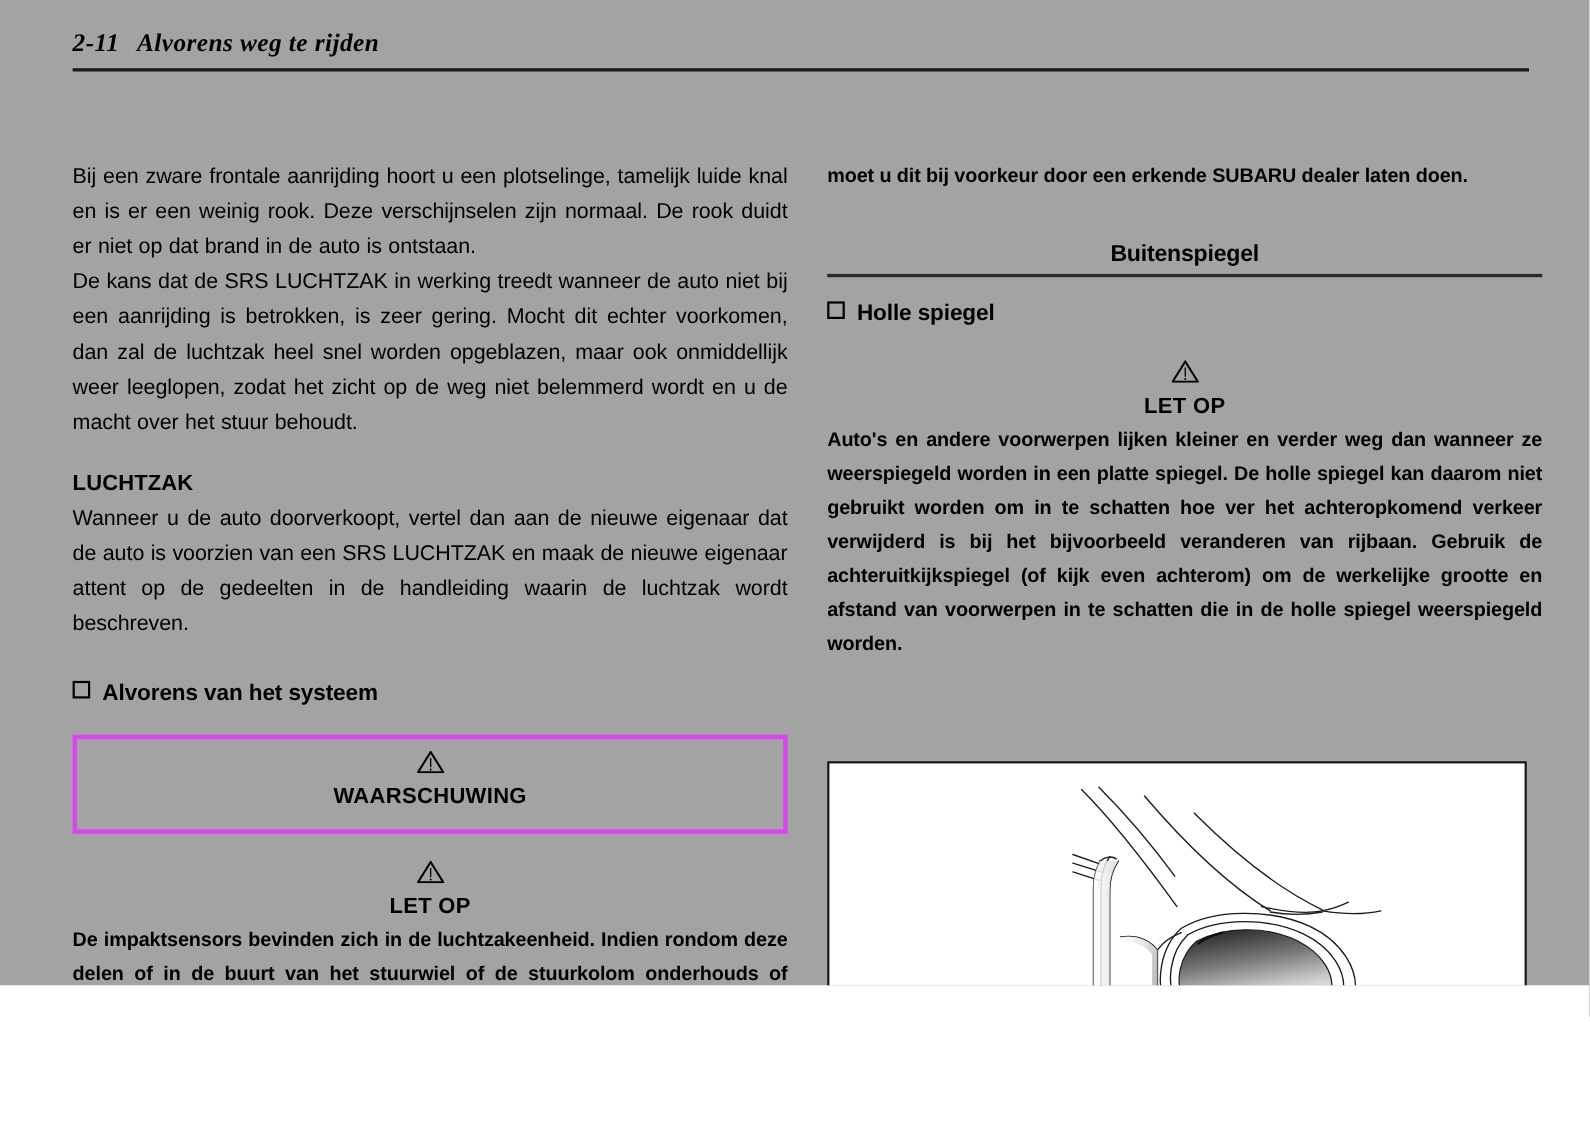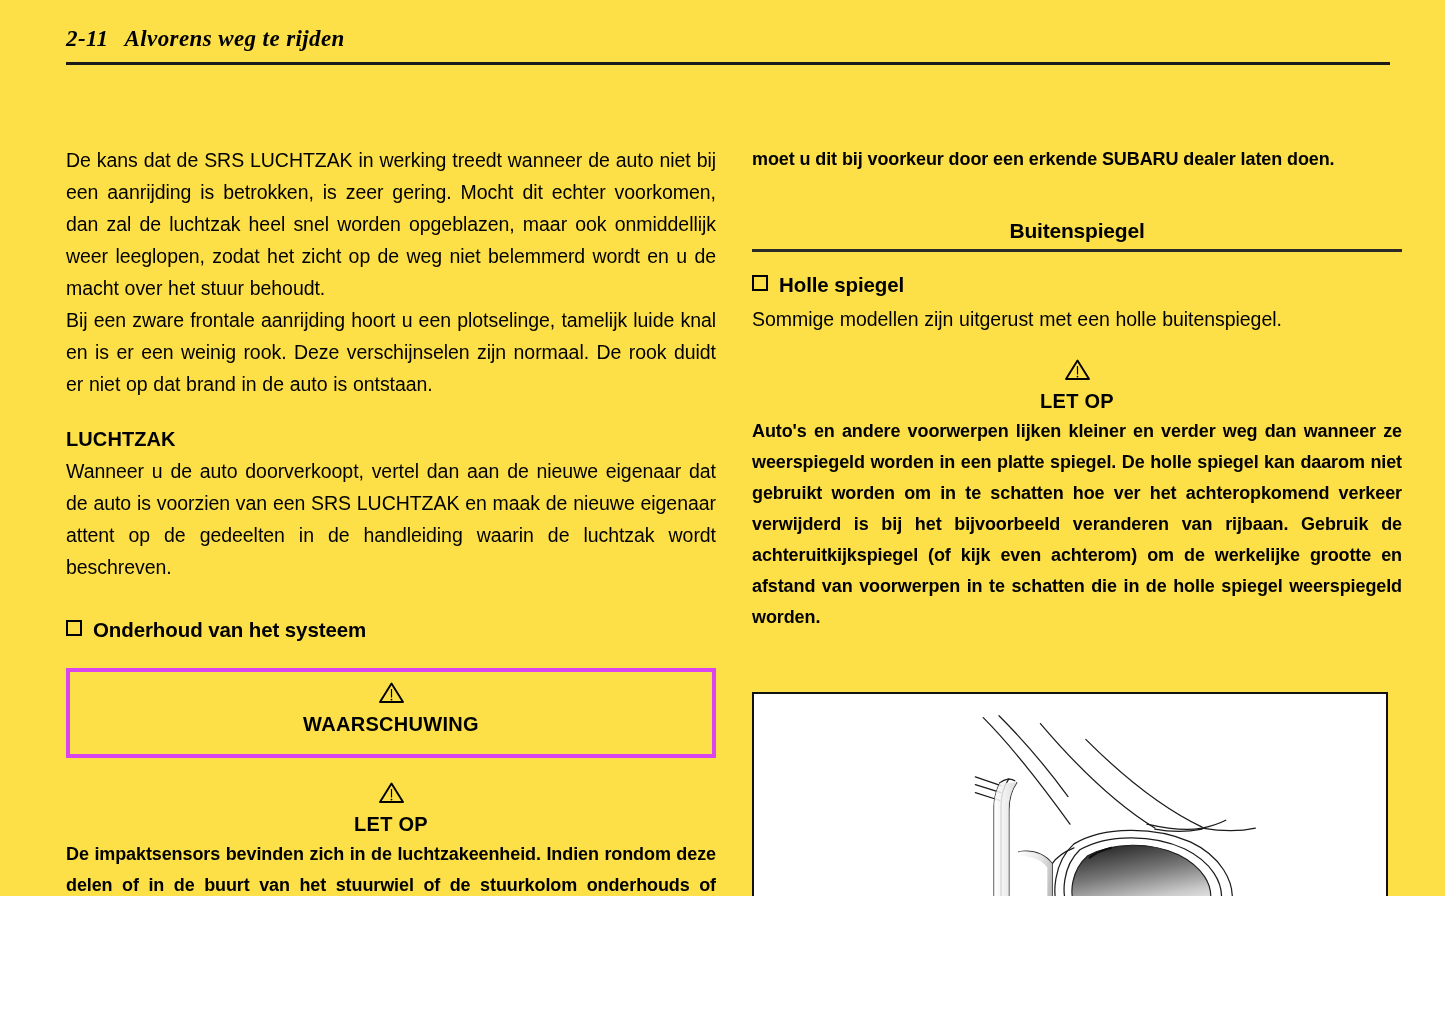--- a/index.html
+++ b/index.html
@@ -15,7 +15,7 @@
     position: relative;
     width: 1445px;
     height: 896px;
-    background: #fde047;
+    background: #a3a3a3;
     overflow: hidden;
   }
 

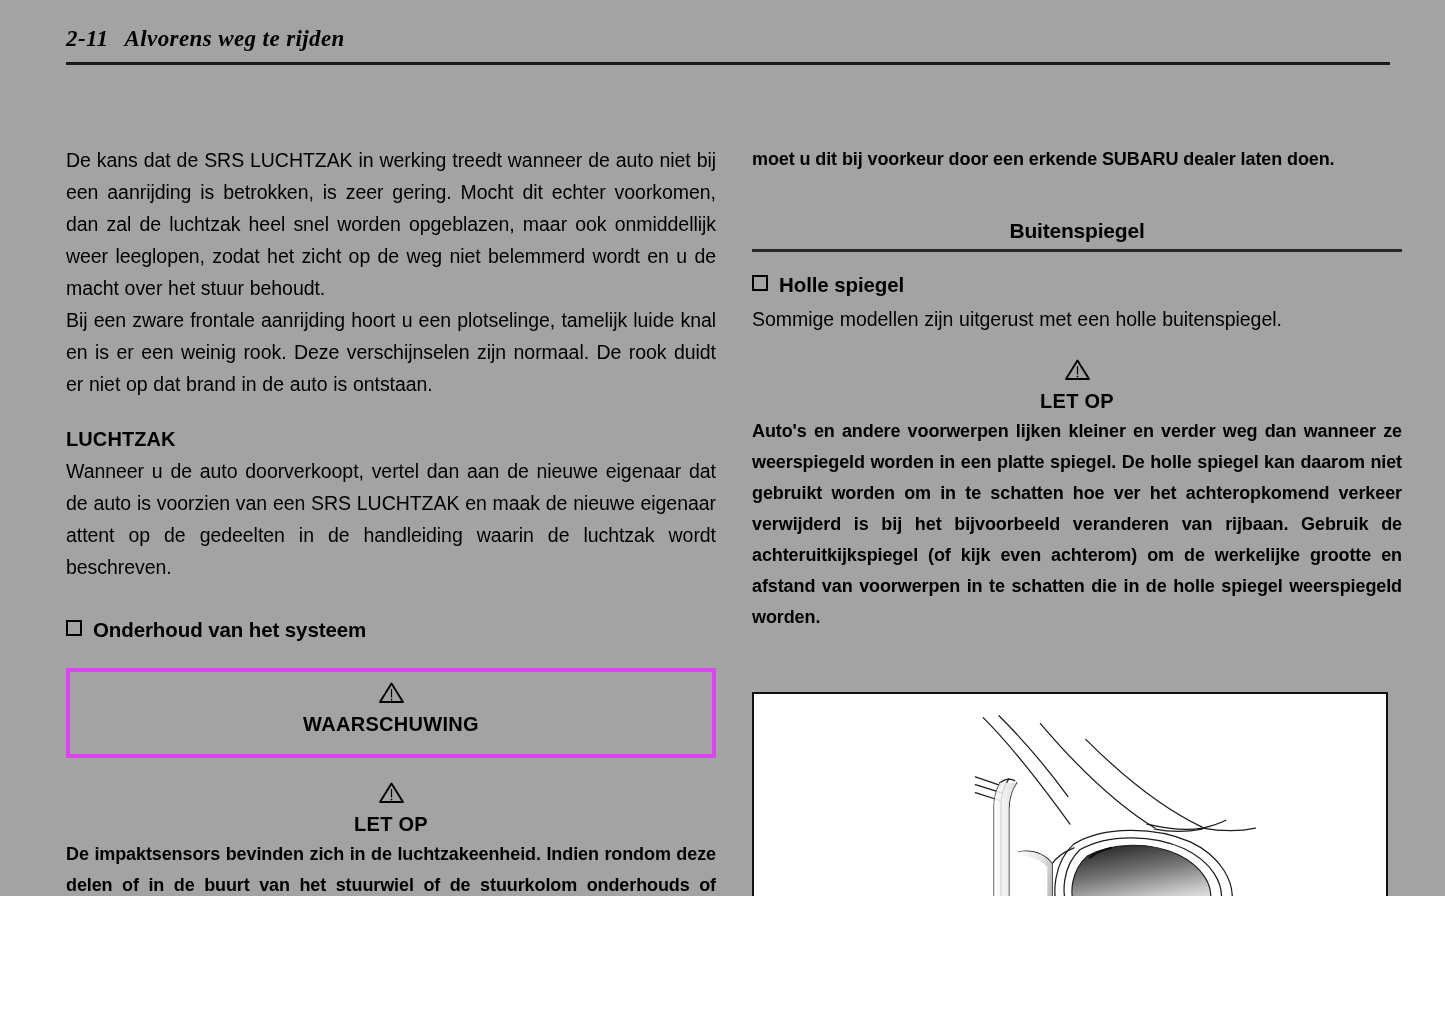--- a/index.html
+++ b/index.html
@@ -183,9 +183,9 @@
   <div class="col col-left">
 
 
+    <p class="body-para">Bij een zware frontale aanrijding hoort u een plotselinge, tamelijk luide knal en is er een weinig rook. Deze verschijnselen zijn normaal. De rook duidt er niet op dat brand in de auto is ontstaan.</p>
+
     <p class="body-para">De kans dat de SRS LUCHTZAK in werking treedt wanneer de auto niet bij een aanrijding is betrokken, is zeer gering. Mocht dit echter voorkomen, dan zal de luchtzak heel snel worden opgeblazen, maar ook onmiddellijk weer leeglopen, zodat het zicht op de weg niet belemmerd wordt en u de macht over het stuur behoudt.</p>
-
-    <p class="body-para">Bij een zware frontale aanrijding hoort u een plotselinge, tamelijk luide knal en is er een weinig rook. Deze verschijnselen zijn normaal. De rook duidt er niet op dat brand in de auto is ontstaan.</p>
 
     <div class="sp-28"></div>
 

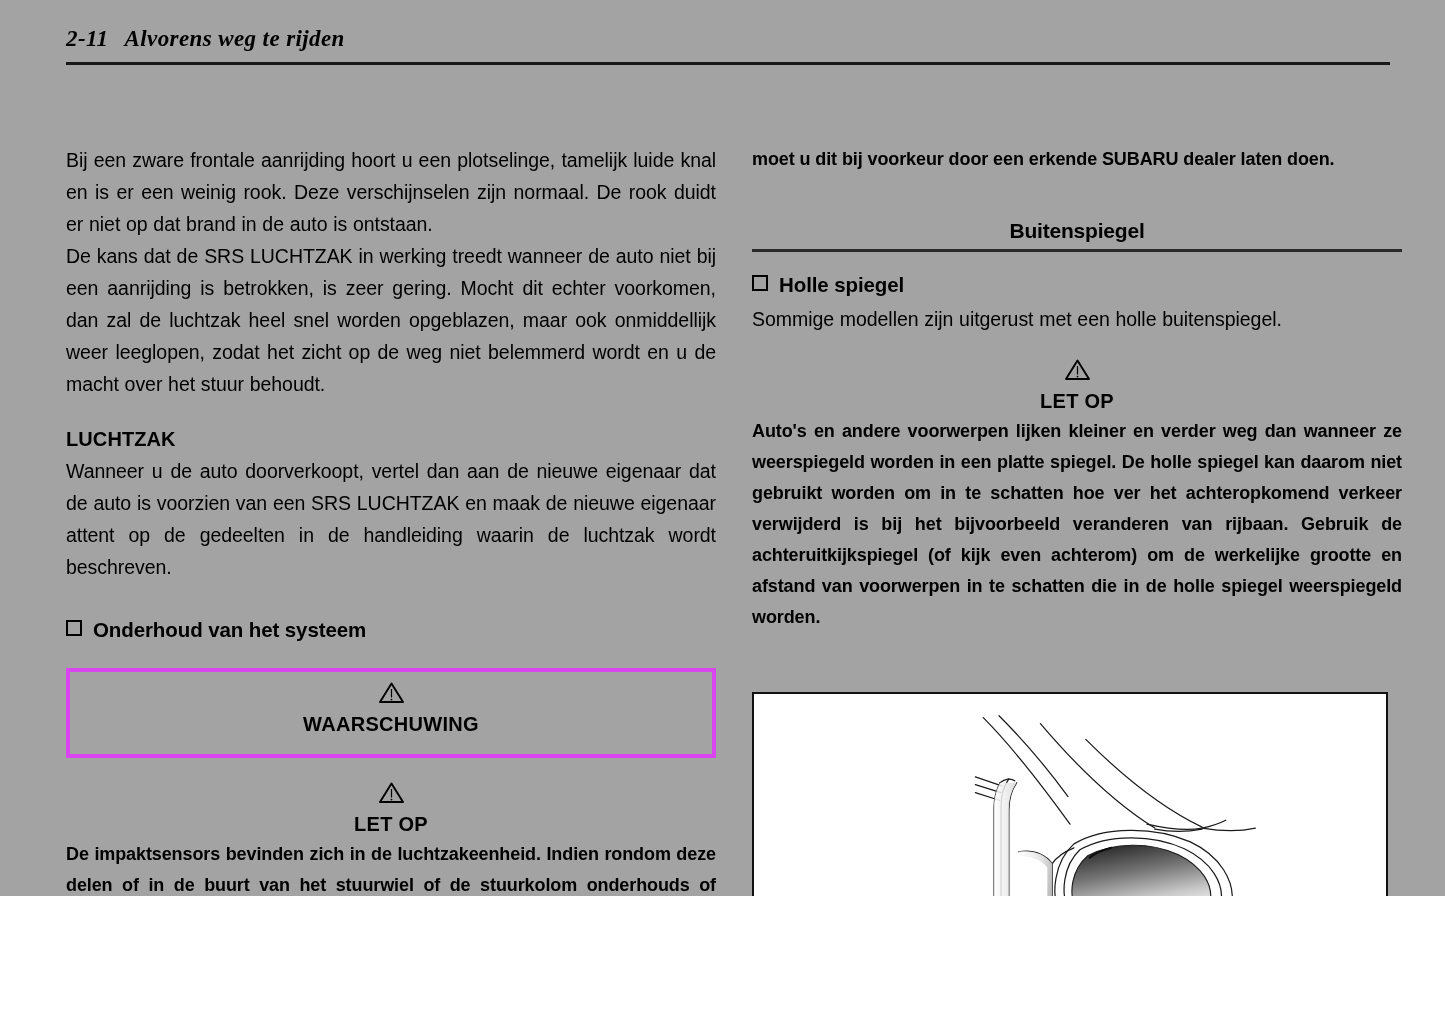--- a/index.html
+++ b/index.html
@@ -243,7 +243,6 @@
     <div class="subhead">
       <span class="sq"></span><span>Holle spiegel</span>
     </div>
-    <p class="body-para ragged">Sommige modellen zijn uitgerust met een holle buitenspiegel.</p>
 
     <div class="sp-24"></div>
 

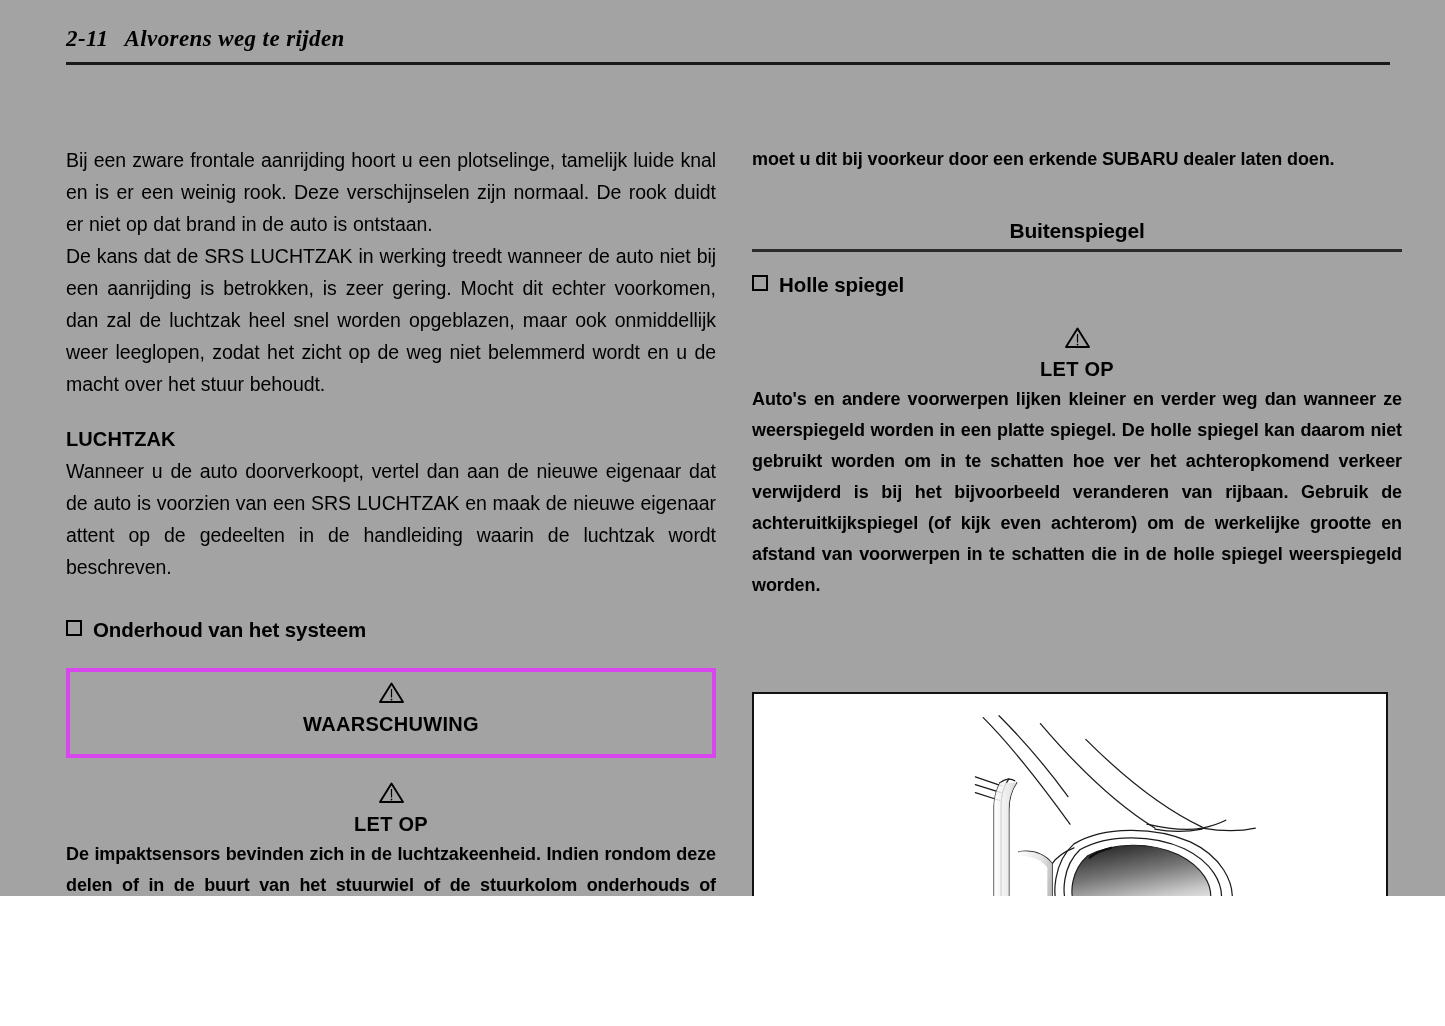--- a/index.html
+++ b/index.html
@@ -195,7 +195,7 @@
     <div class="sp-34"></div>
 
     <div class="subhead">
-      <span class="sq"></span><span>Onderhoud van het systeem</span>
+      <span class="sq"></span><span>Alvorens van het systeem</span>
     </div>
 
     <div class="sp-20"></div>

